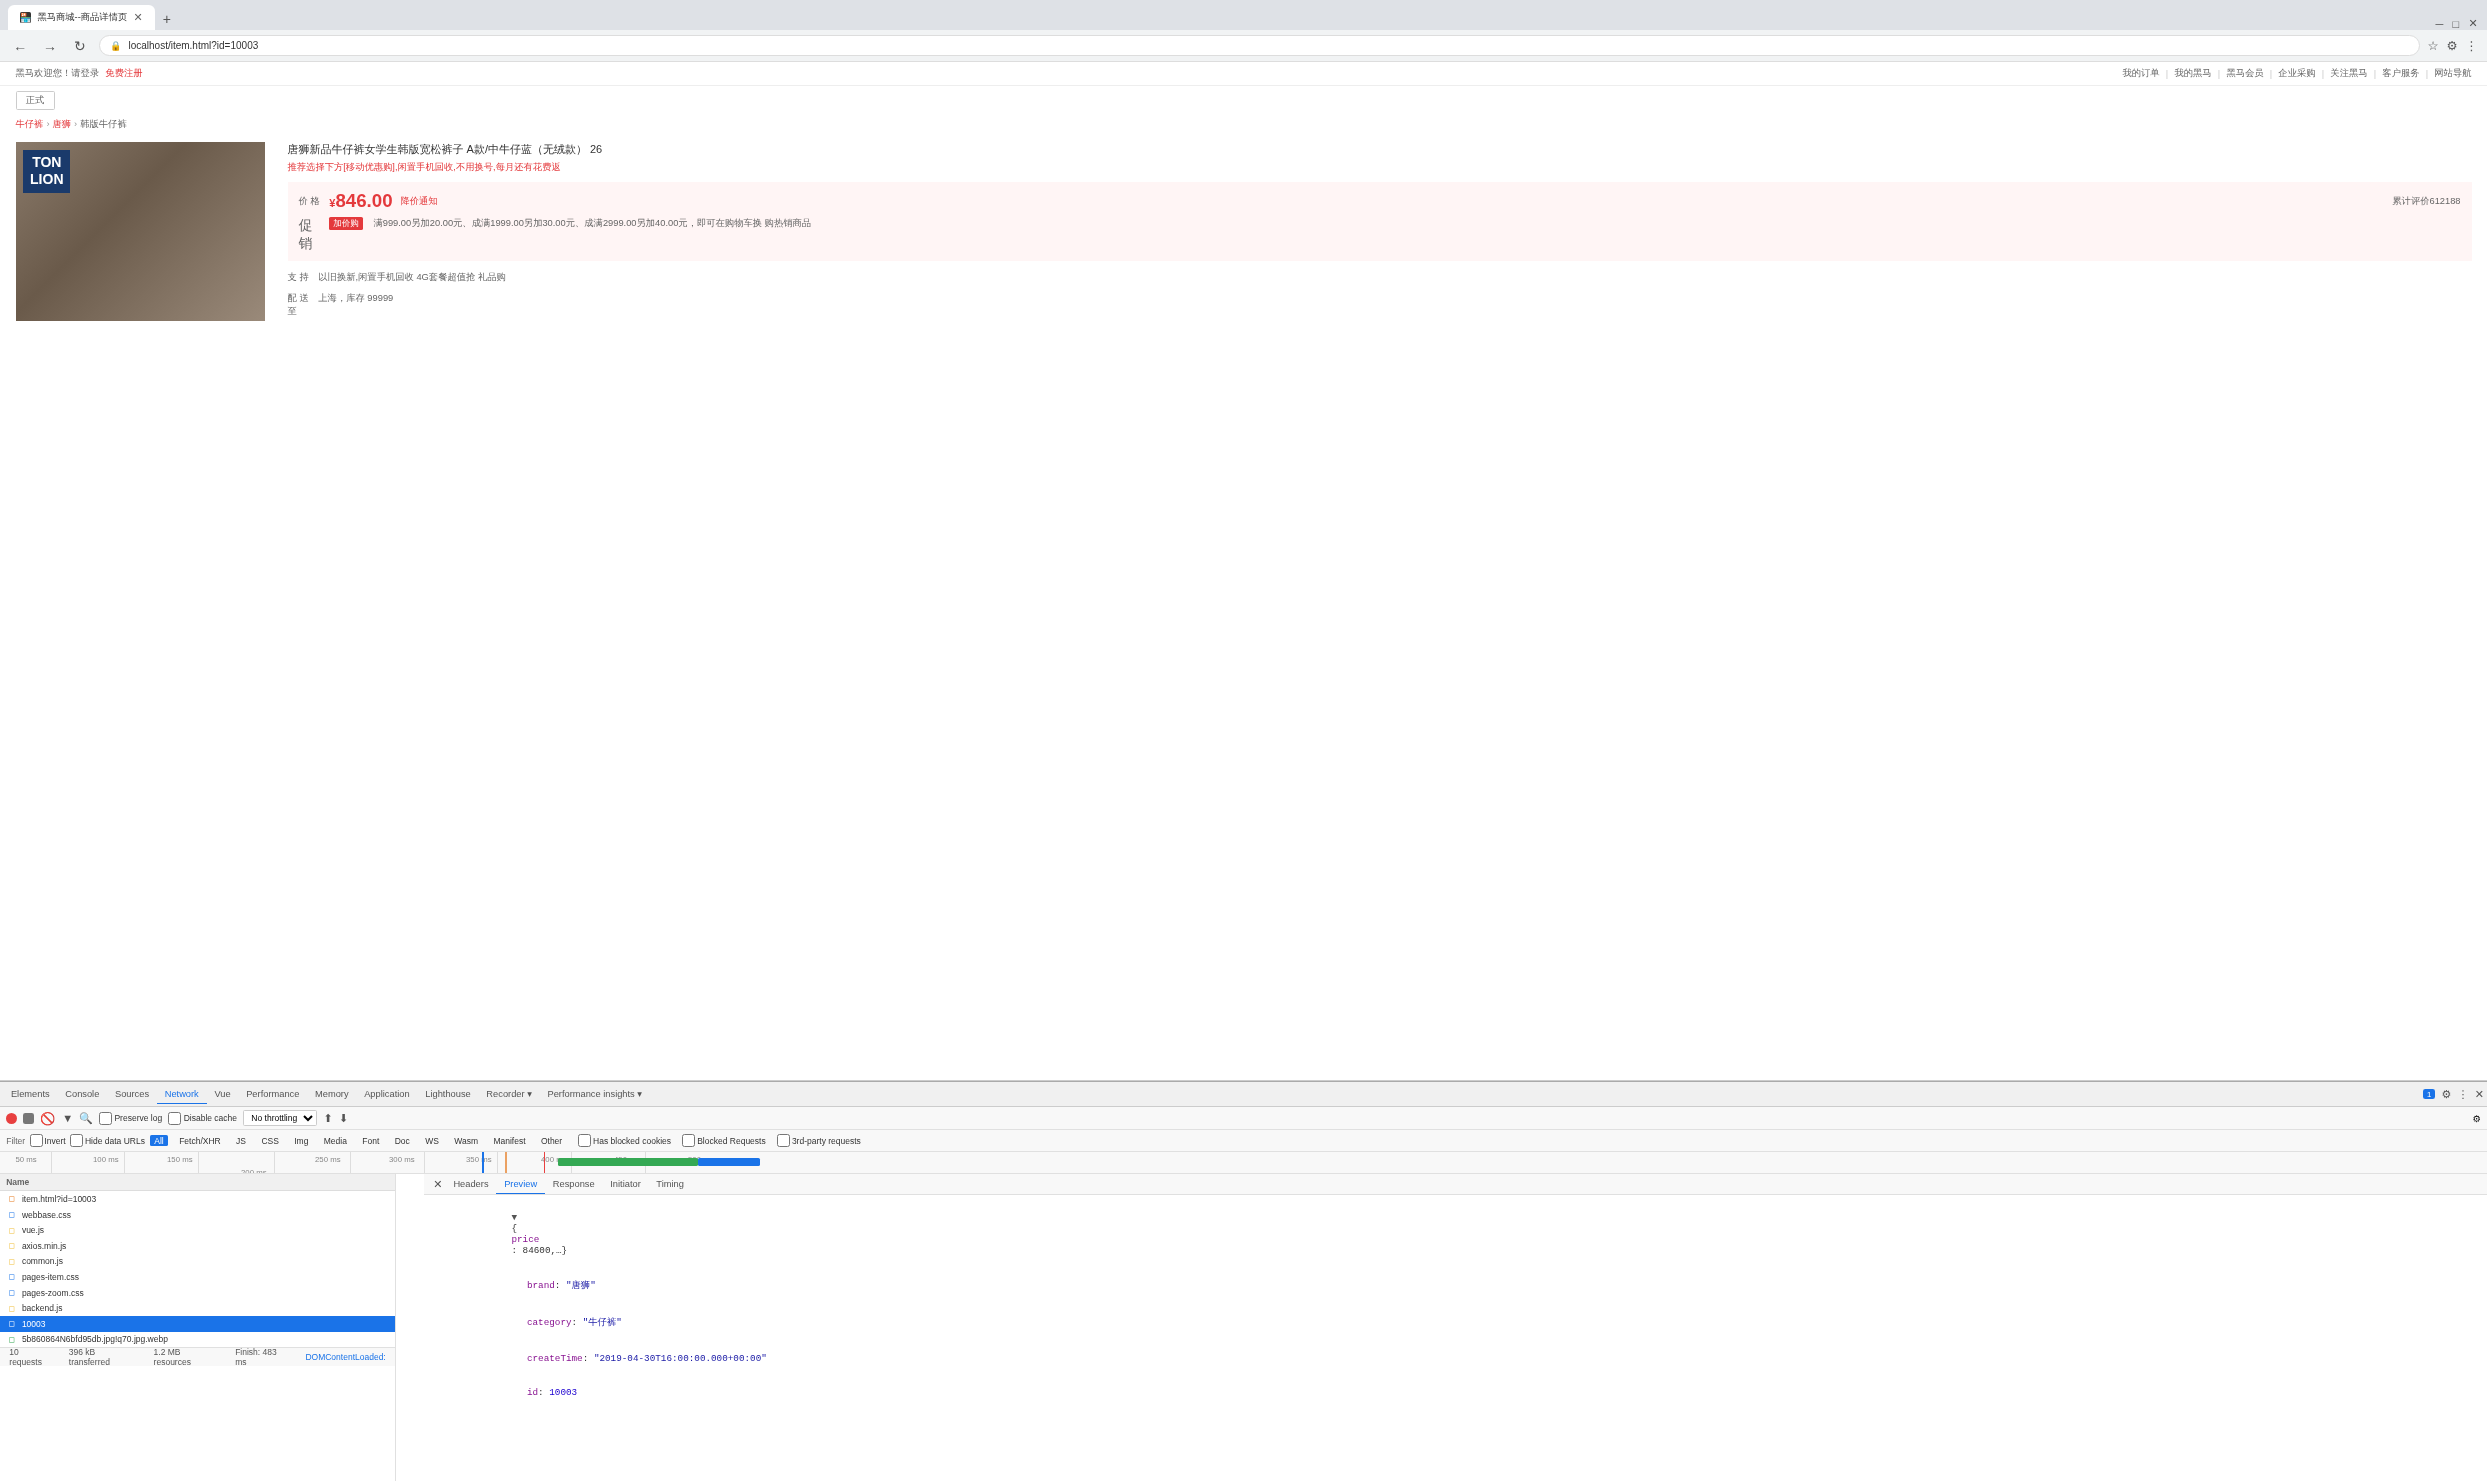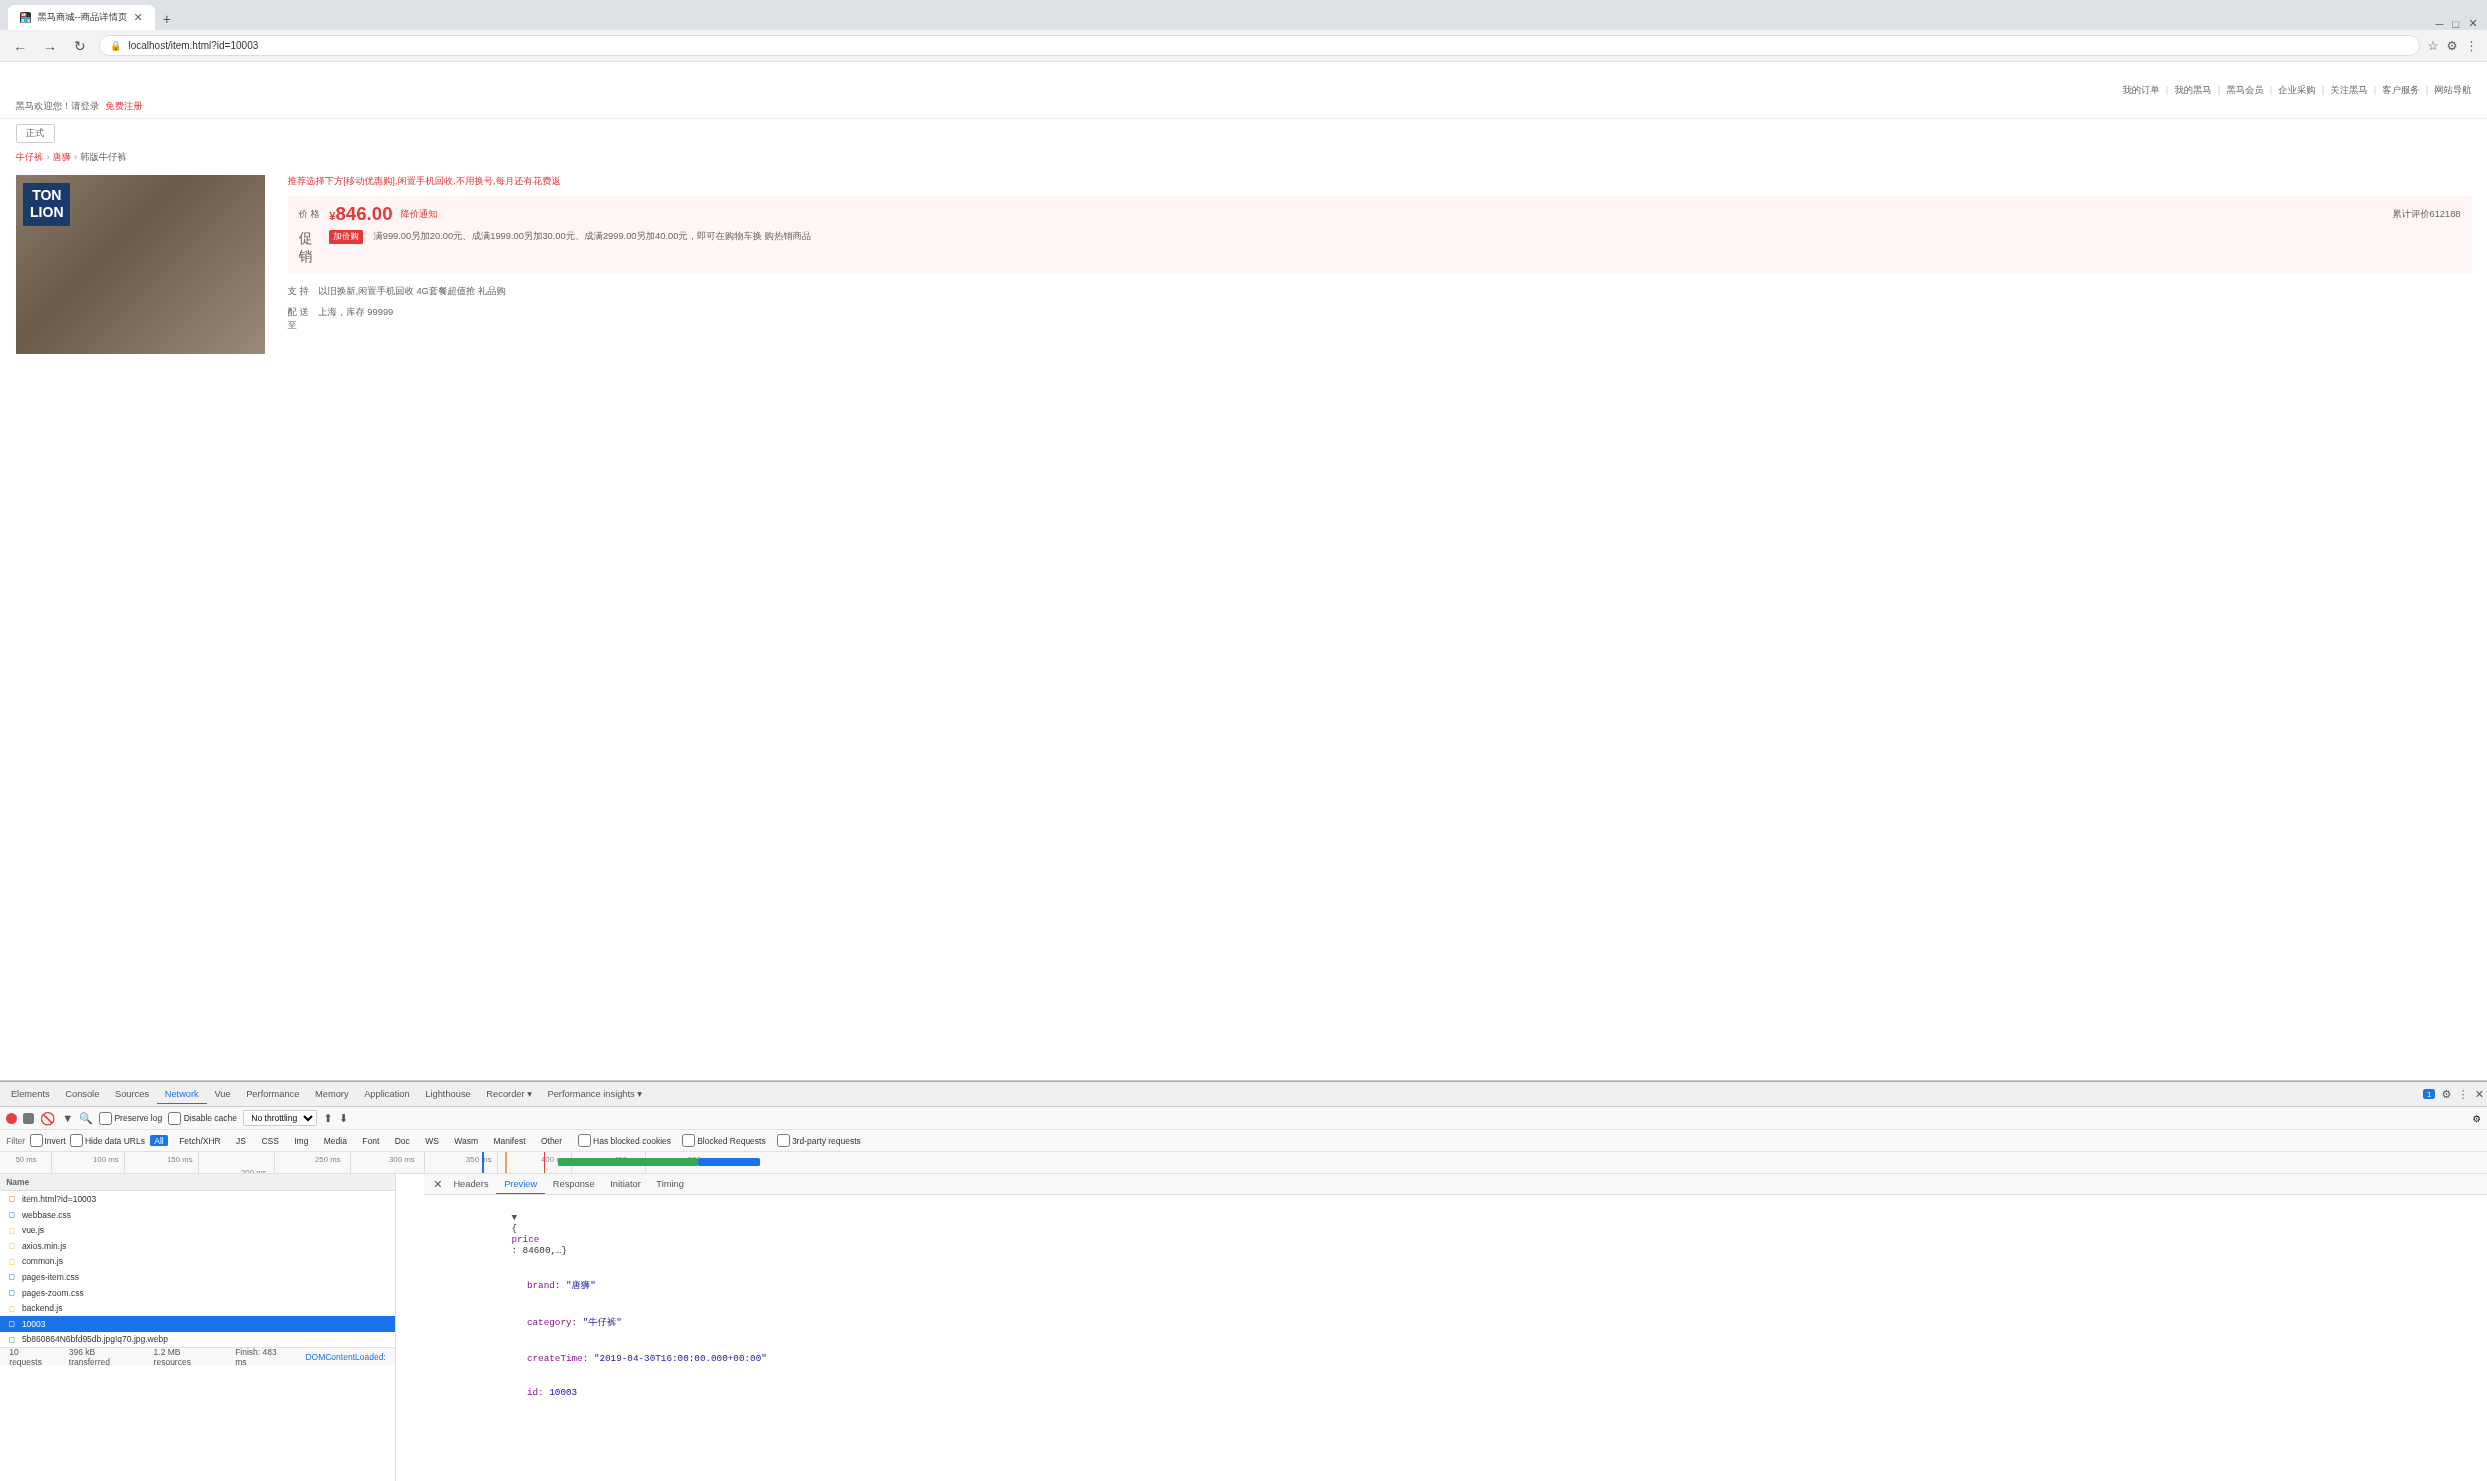--- a/index.html
+++ b/index.html
@@ -27,7 +27,7 @@
 
     
     .page-top-bar { display: flex; justify-content: space-between; align-items: center; padding: 4.7px 15.5px; font-size: 9.3px; color: #666; border-bottom: 0.8px solid #eee; }
-    .page-top-bar-left { display: flex; gap: 6.2px; align-items: center; margin-top: 33px; }
+    .page-top-bar-left { display: flex; gap: 6.2px; align-items: center; }
     .page-top-bar-right { display: flex; gap: 6.2px; align-items: center; }
     .page-top-bar-right span { color: #666; }
     .page-top-bar-right .sep { color: #ccc; }

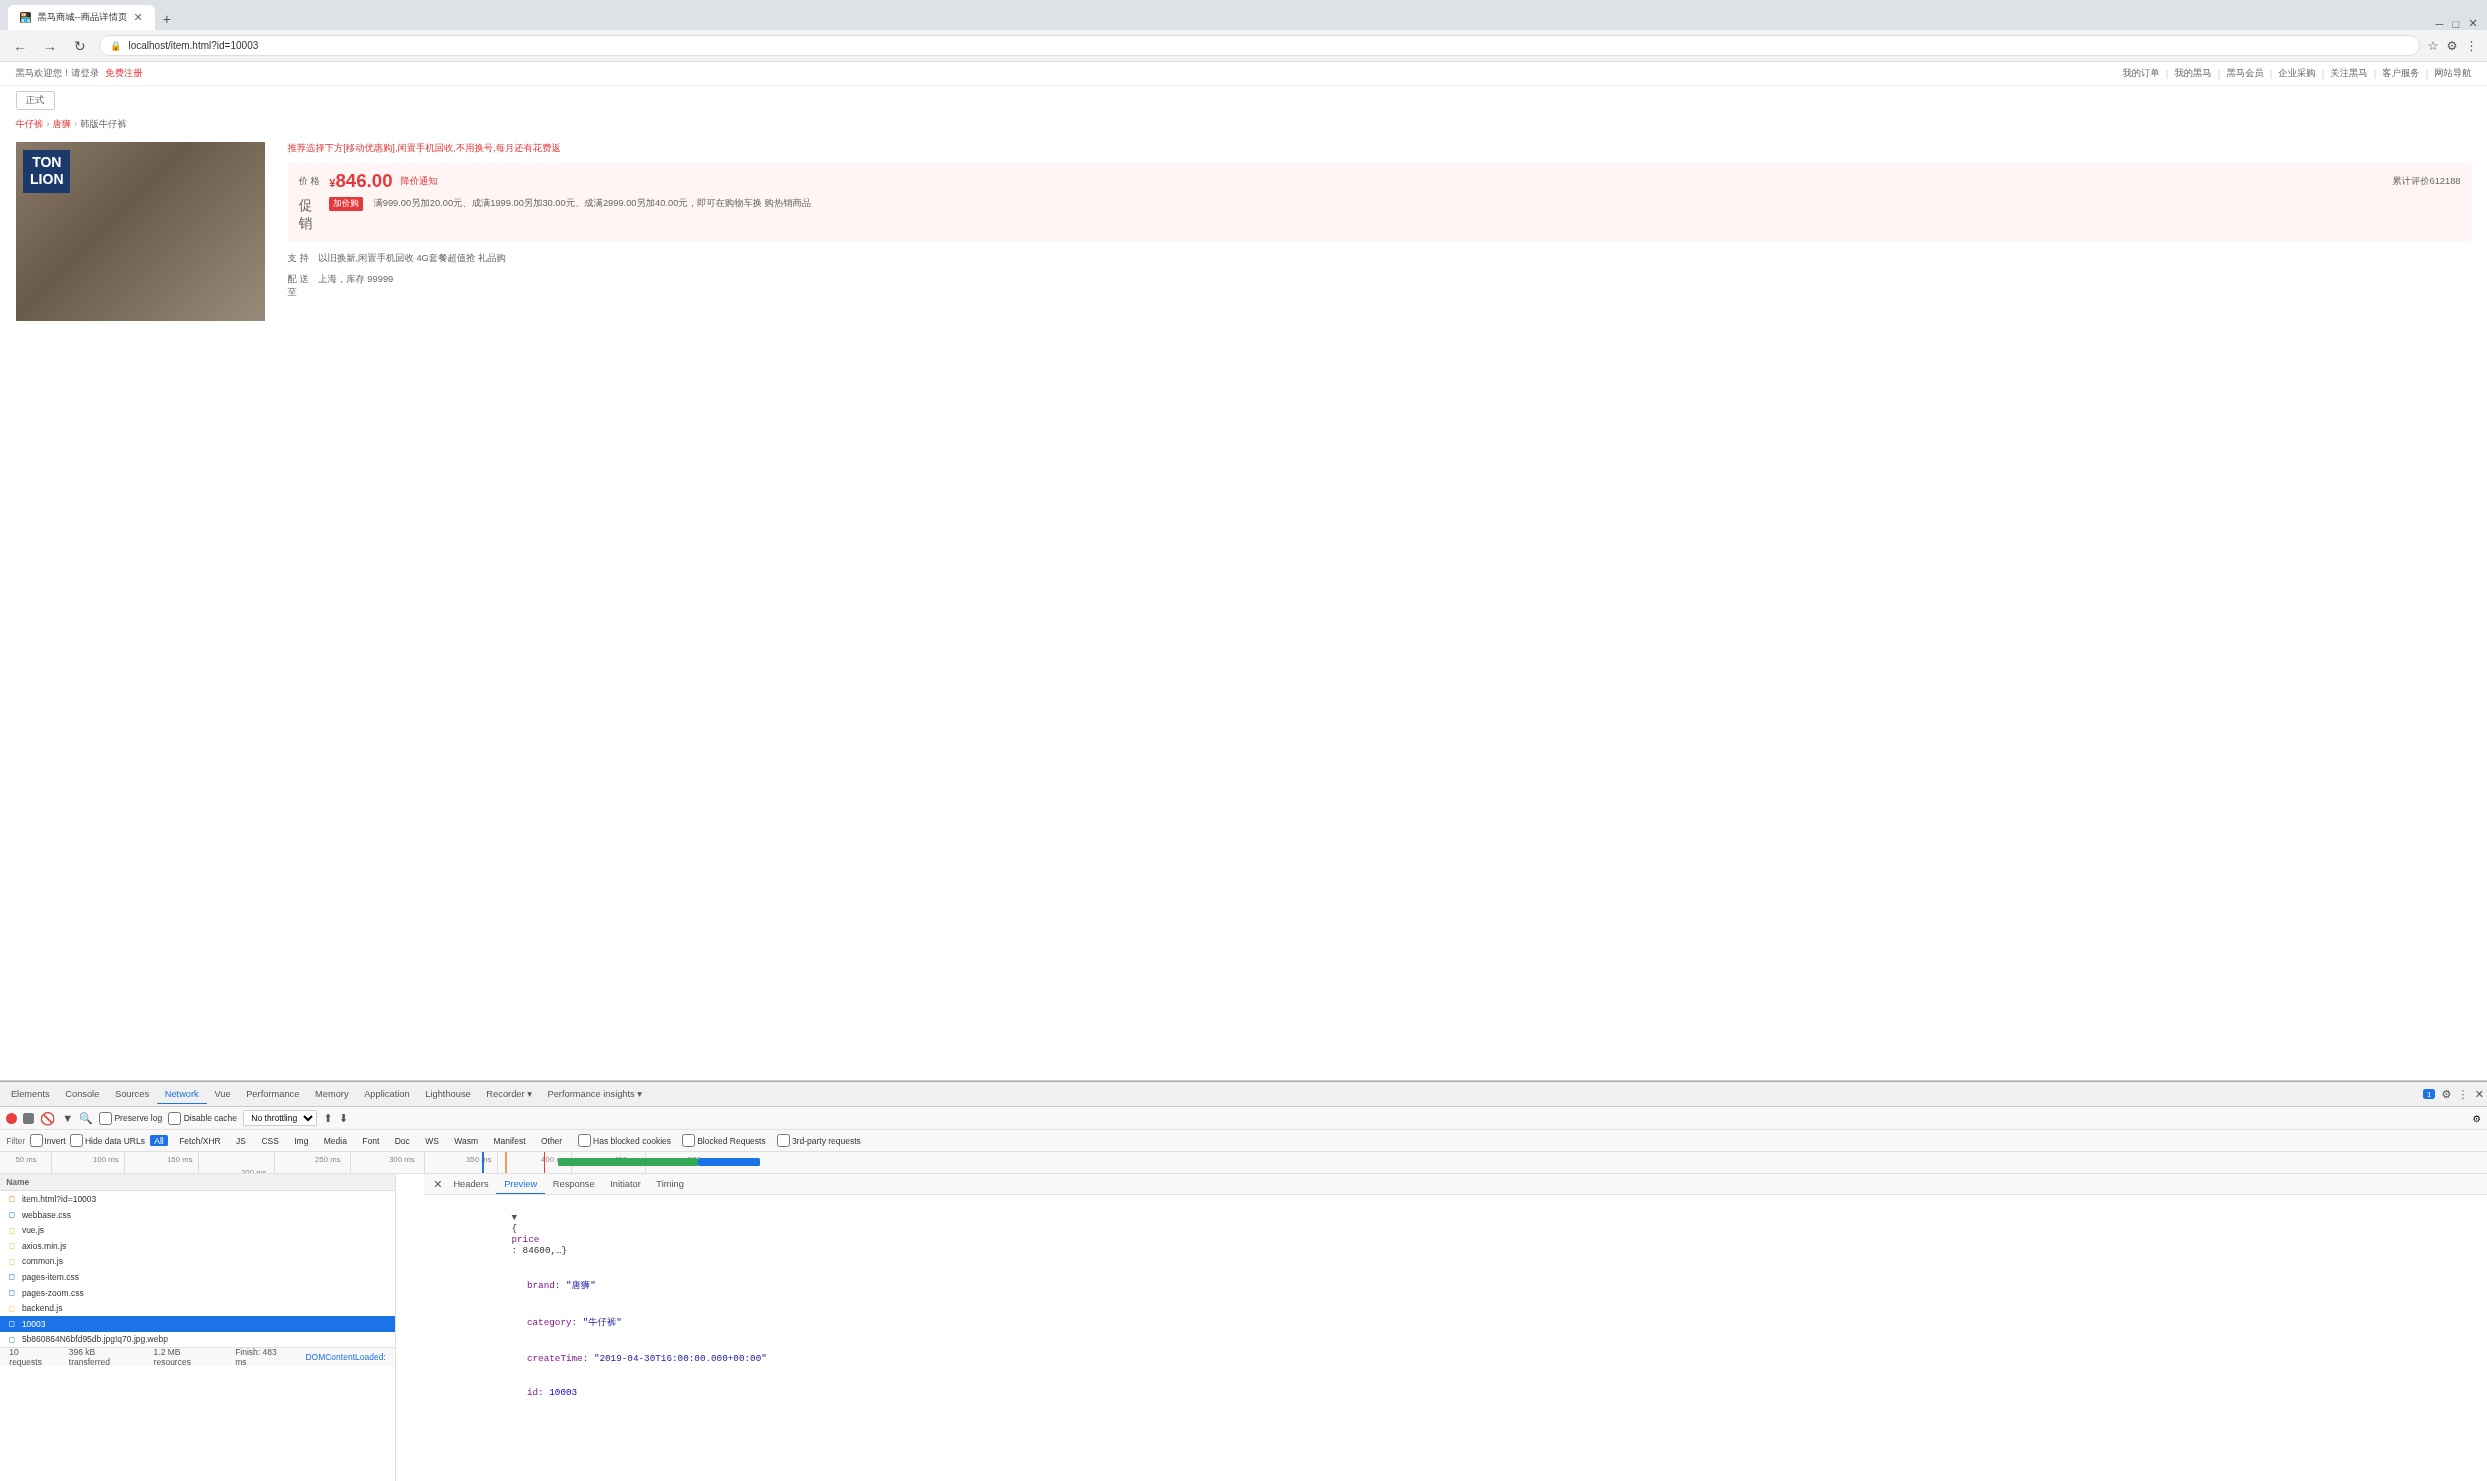--- a/index.html
+++ b/index.html
@@ -214,6 +214,7 @@
         </div>
 
         <div class="product-info">
+          <div class="product-title">唐狮新品牛仔裤女学生韩版宽松裤子 A款/中牛仔蓝（无绒款） 26</div>
           <div class="product-promo-text">推荐选择下方[移动优惠购],闲置手机回收,不用换号,每月还有花费返</div>
 
           <div class="price-box">

